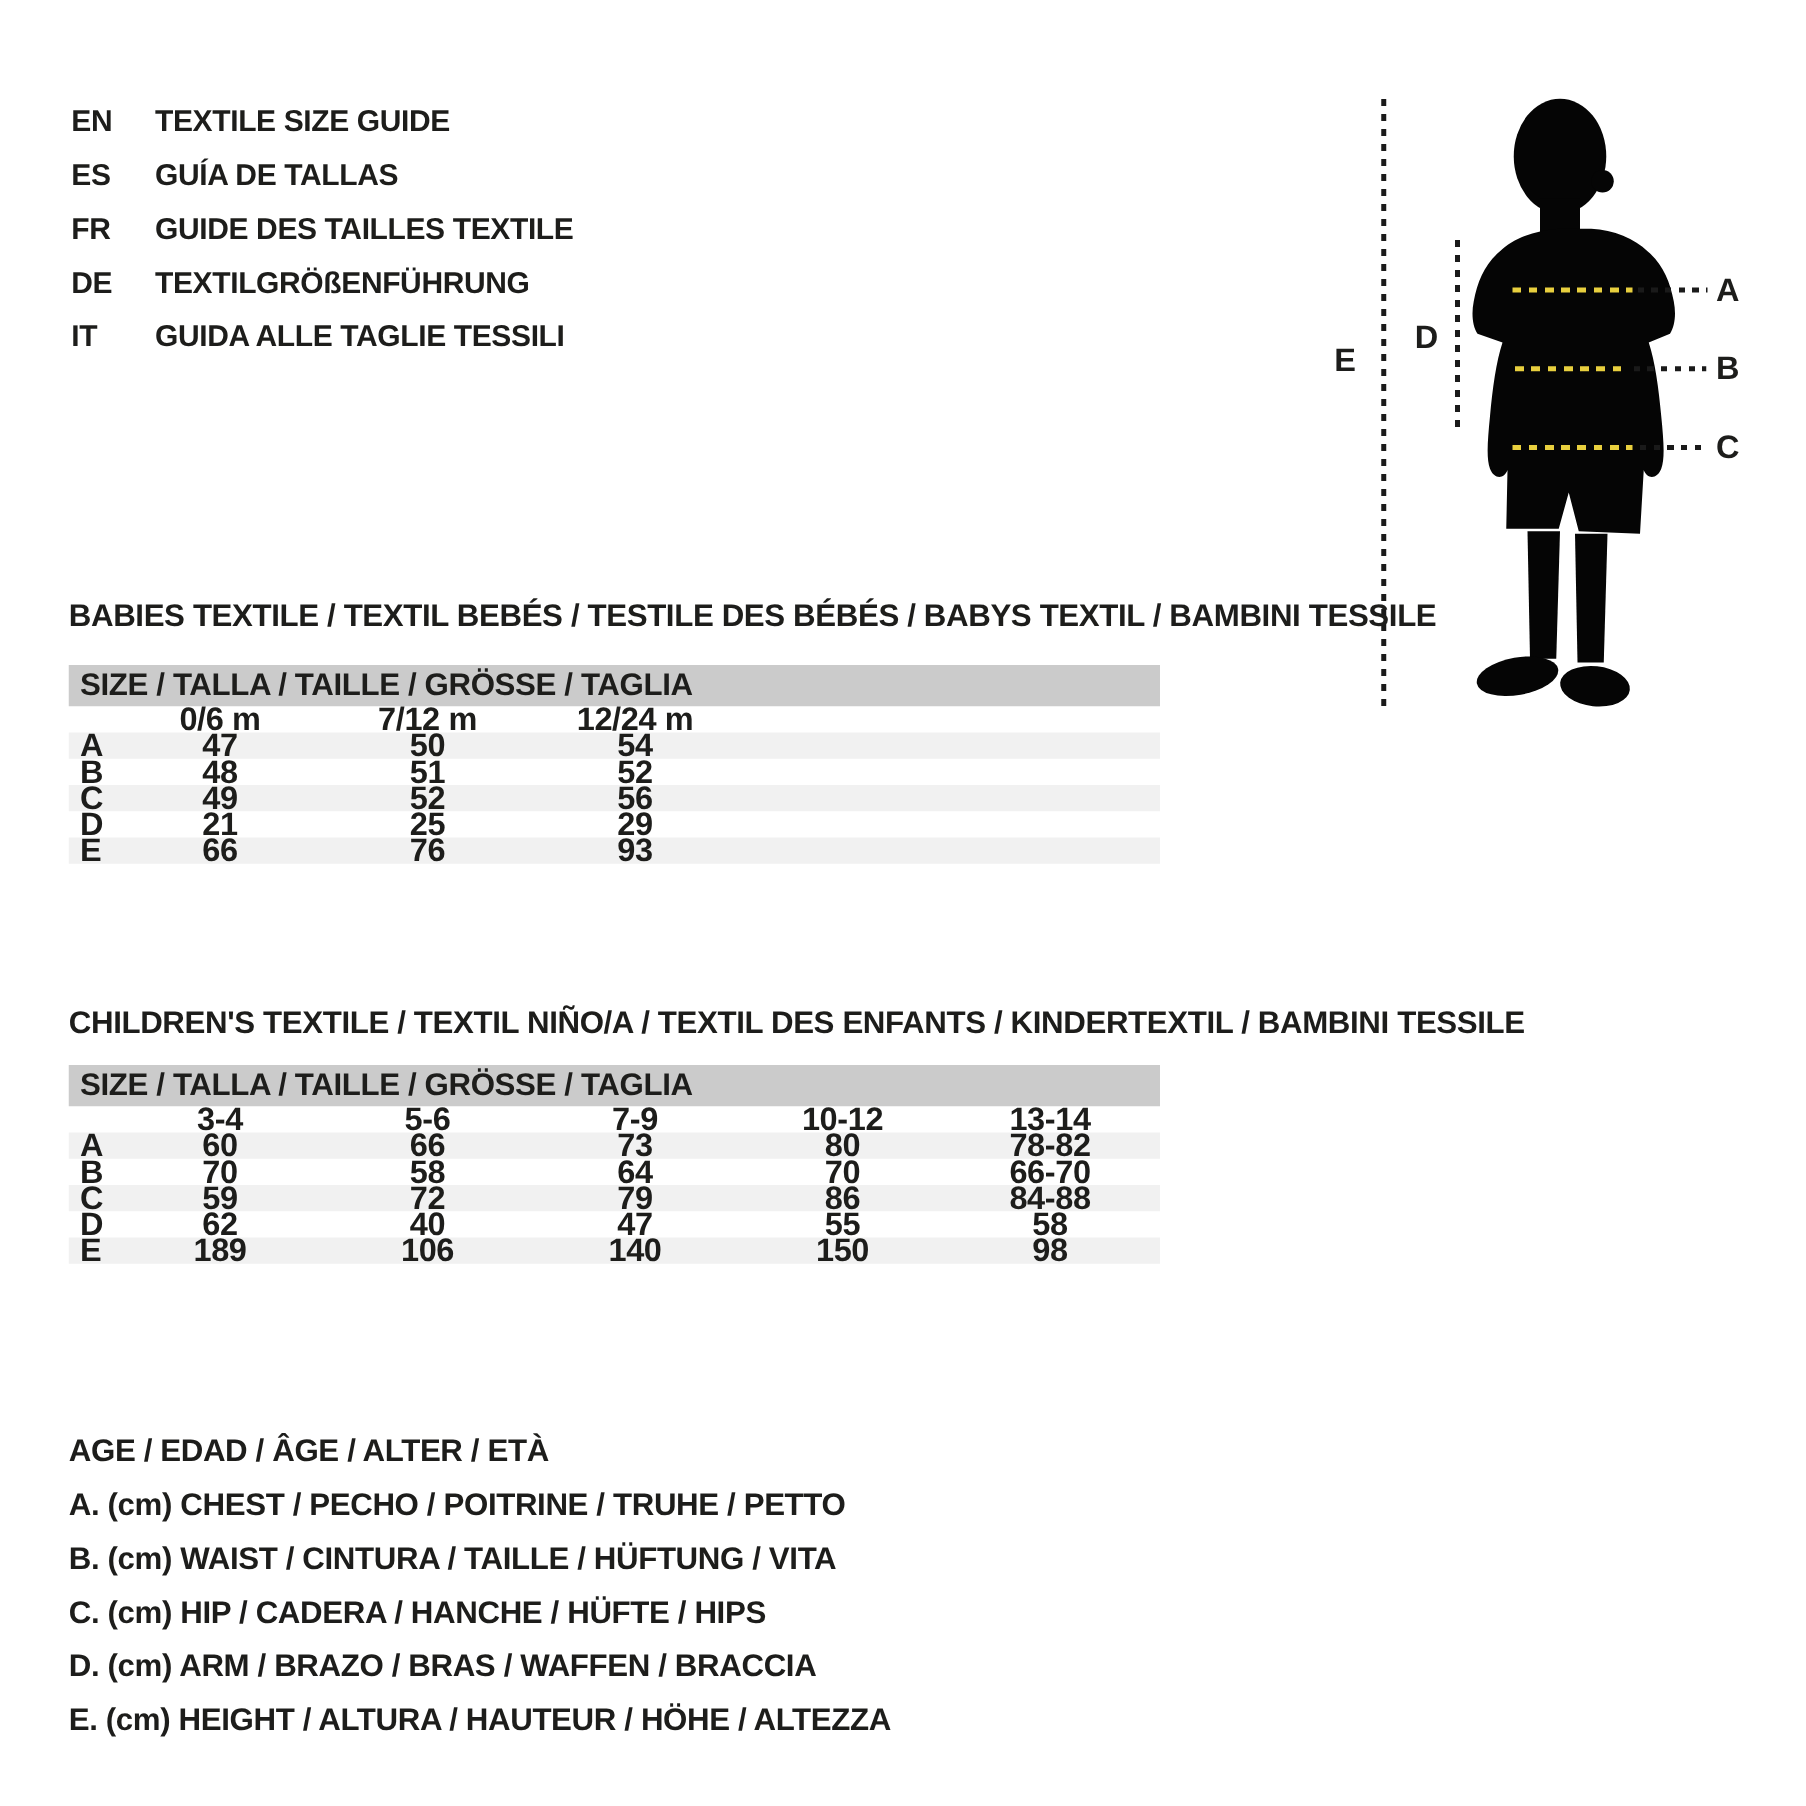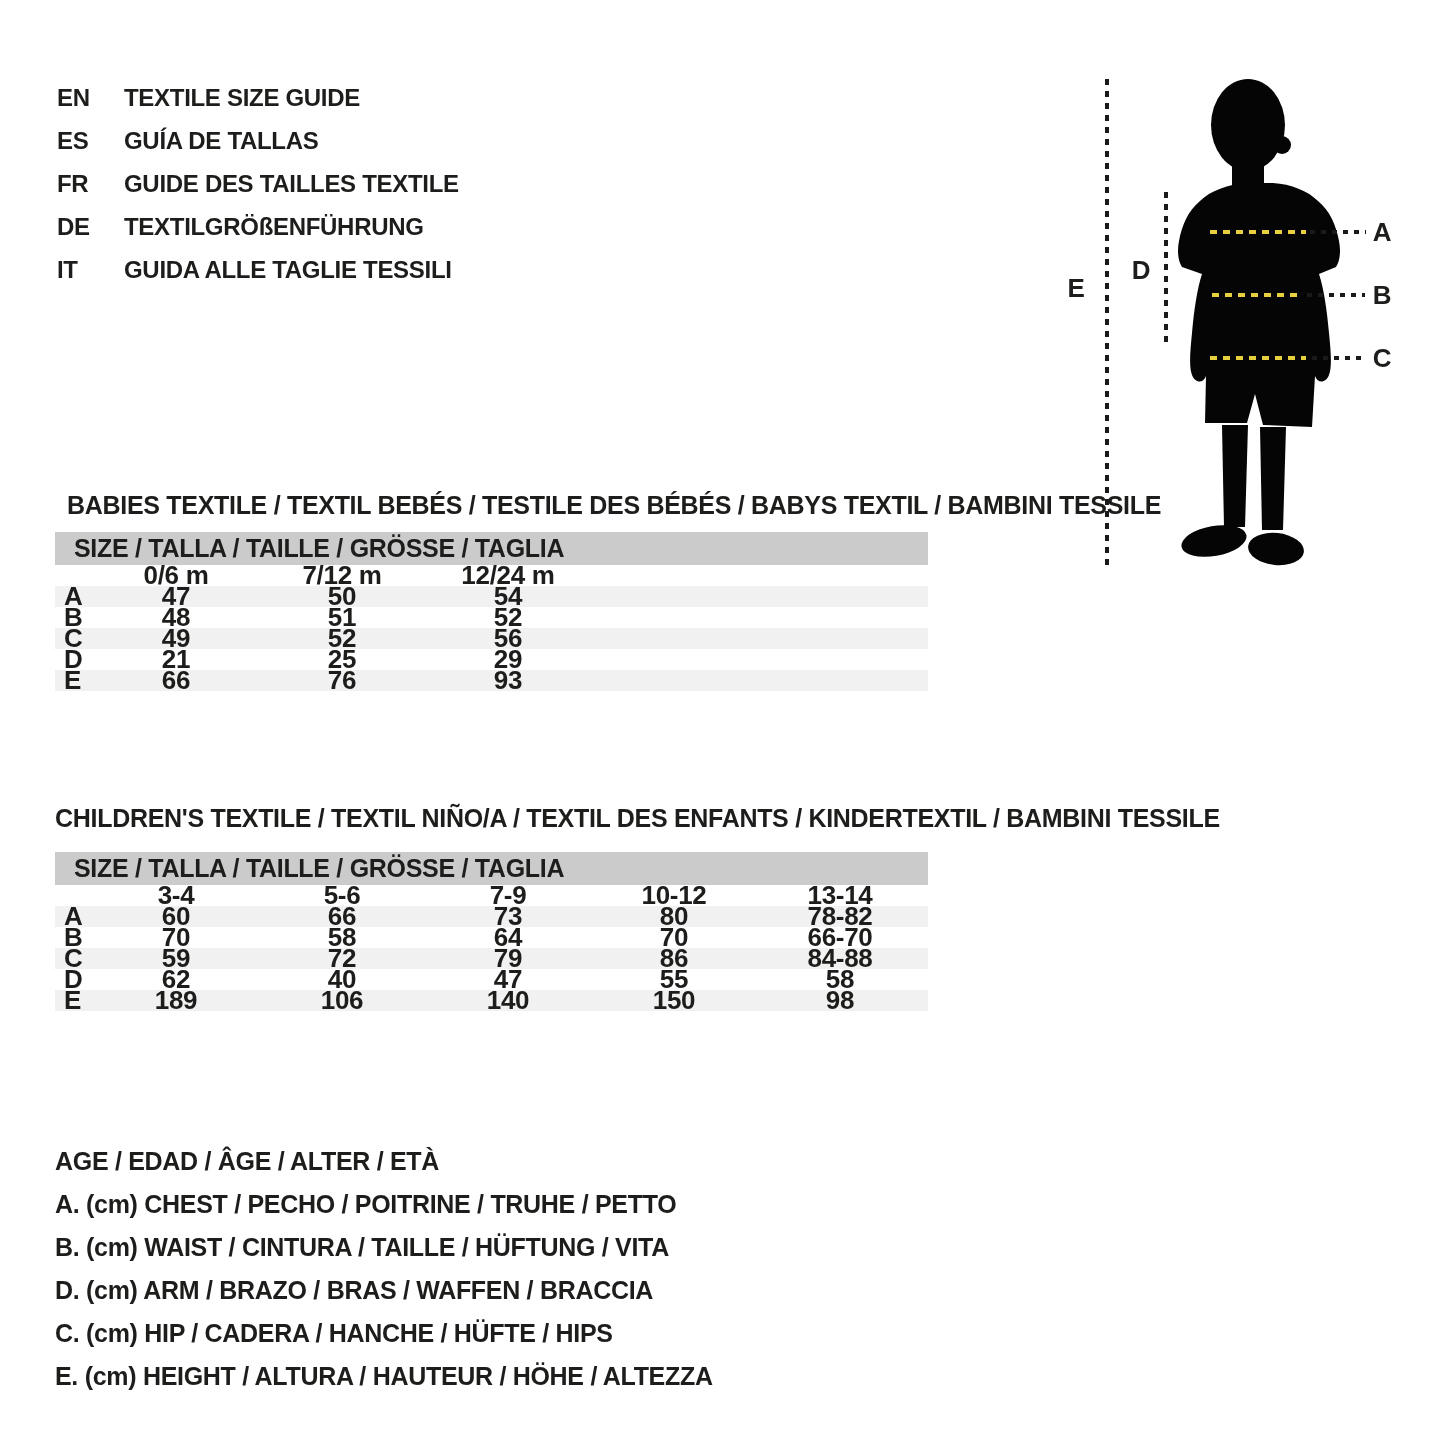--- a/index.html
+++ b/index.html
@@ -116,7 +116,7 @@
   <span class="abs mlabel" style="left:1076px;top:288px;">E</span>
 </figure>
 
-<h2 class="abs section-title" style="top:479px;margin:12px;font-size:25px;">BABIES TEXTILE / TEXTIL BEBÉS / TESTILE DES BÉBÉS / BABYS TEXTIL / BAMBINI TESSILE</h2>
+<h2 class="abs section-title" style="top:479px;margin:0;font-size:25px;">BABIES TEXTILE / TEXTIL BEBÉS / TESTILE DES BÉBÉS / BABYS TEXTIL / BAMBINI TESSILE</h2>
 
 <div class="abs sg-table" style="top:532px;">
   <div class="size-bar">SIZE / TALLA / TAILLE / GRÖSSE / TAGLIA</div>

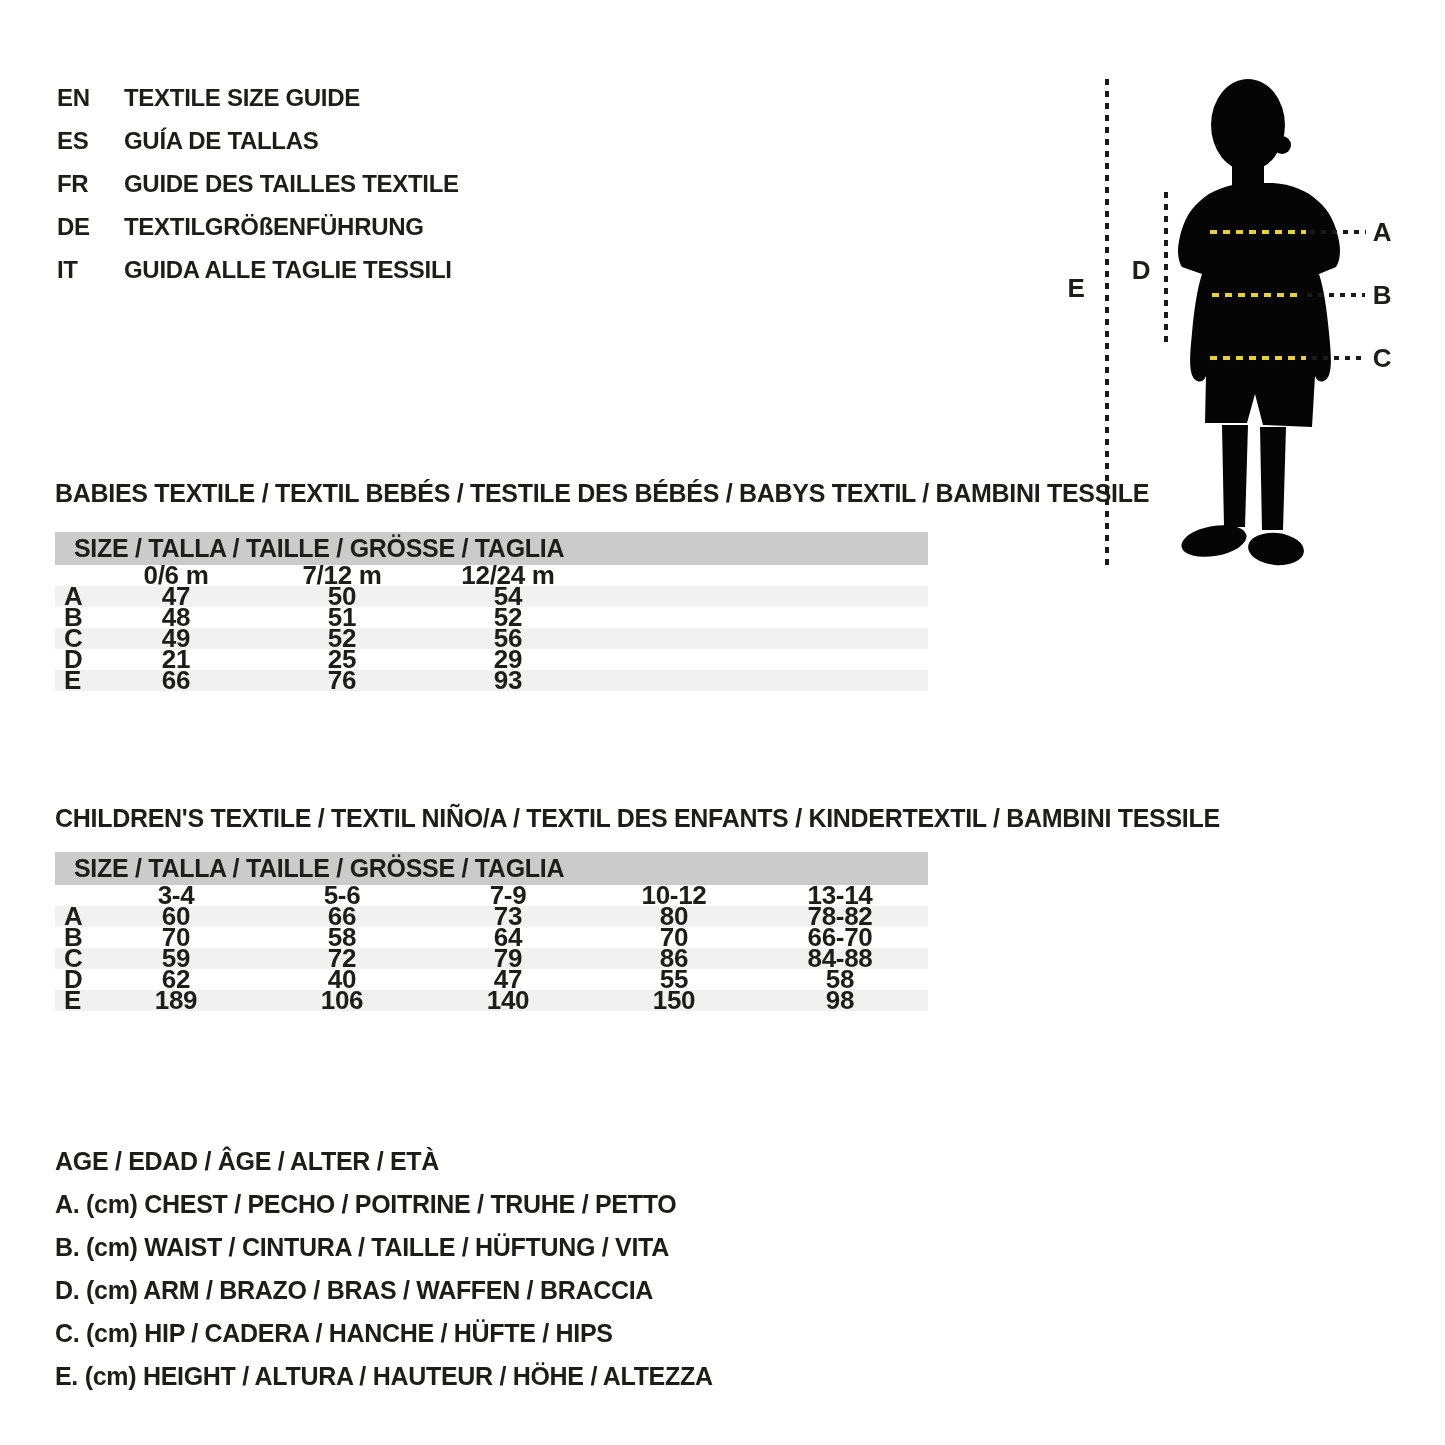--- a/index.html
+++ b/index.html
@@ -21,7 +21,7 @@
 
   
   .sg-table{left:55px;width:873px;font-size:26px;}
-  .size-bar{background:#cbcbcb;height:33px;display:flex;align-items:center;padding-left:19px;font-size:25px;}
+  .size-bar{background:#cbcbcb;height:33px;display:flex;align-items:center;padding-left:9px;font-size:25px;}
   .thead,.trow{display:flex;height:21px;align-items:center;}
   .rlabel{width:38px;padding-left:9px;box-sizing:border-box;}
   .cell{width:166px;text-align:center;}

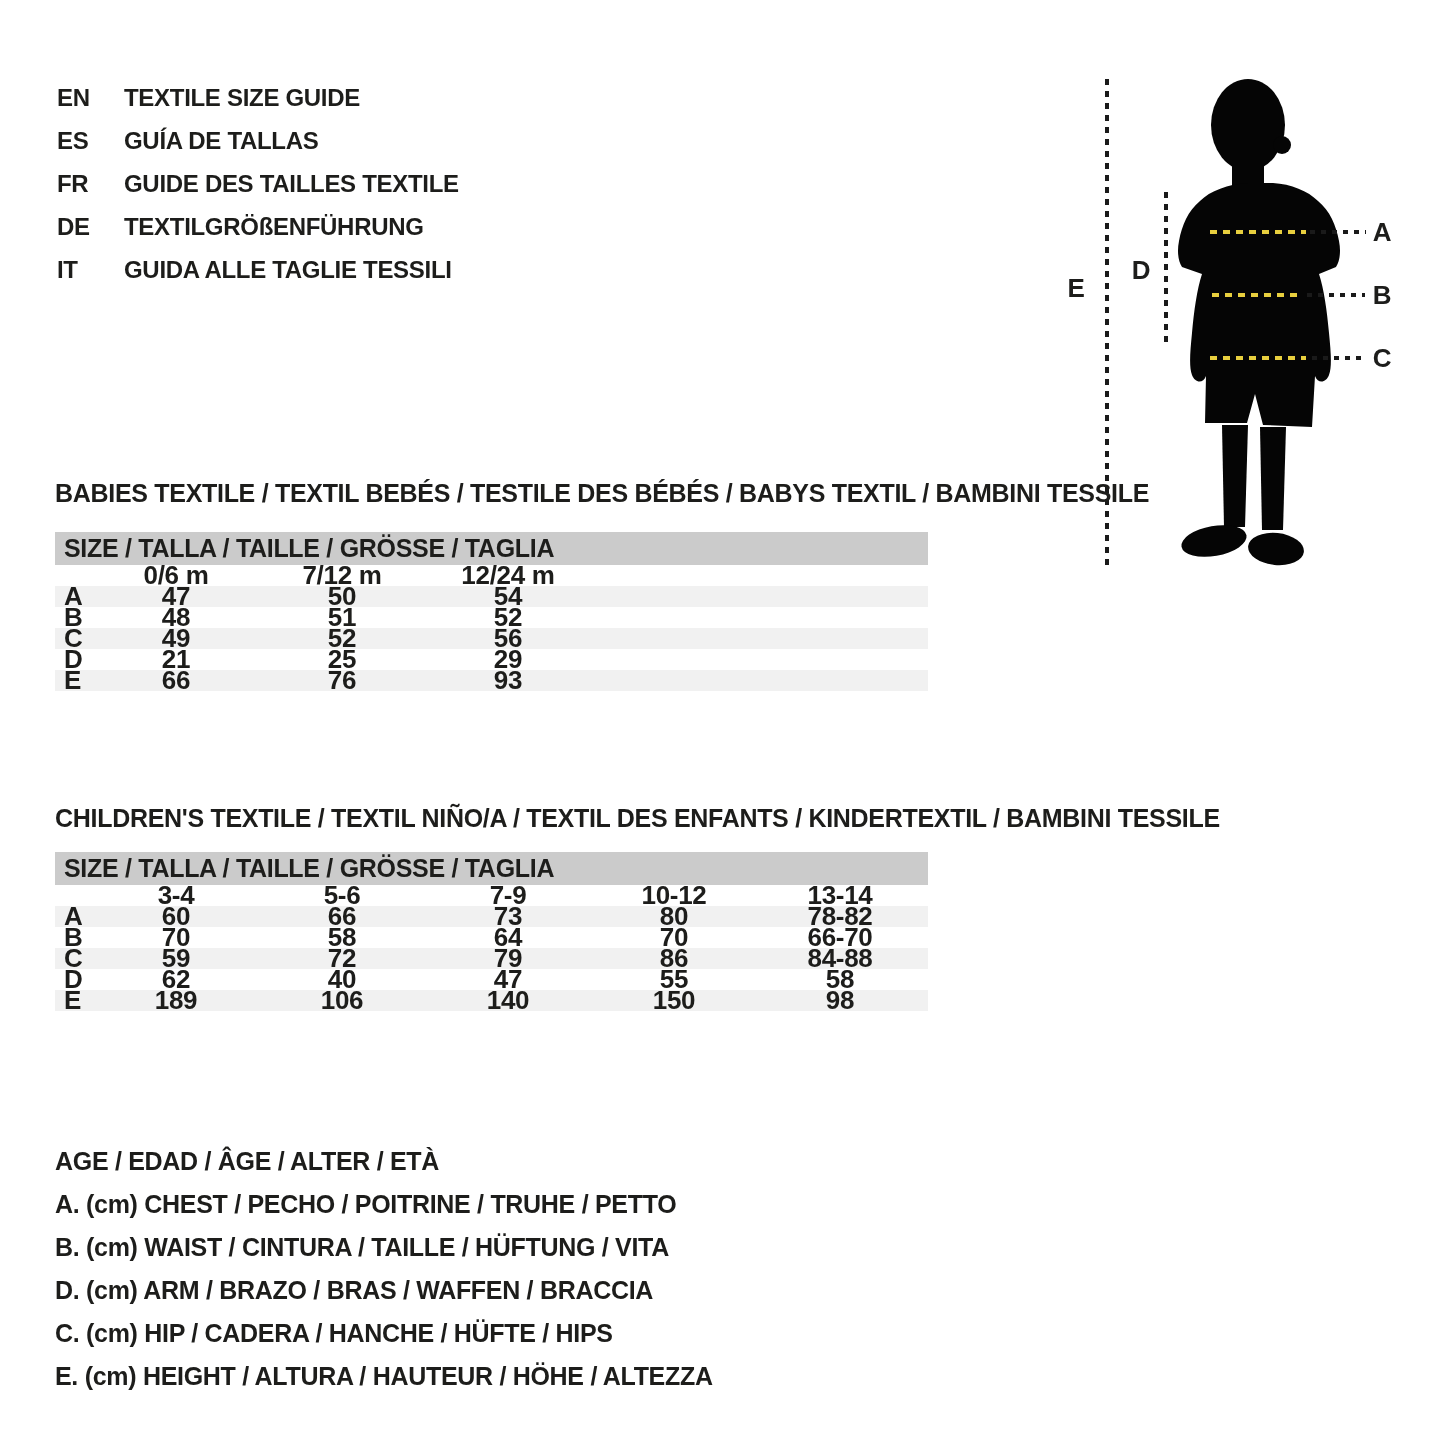--- a/index.html
+++ b/index.html
@@ -220,8 +220,8 @@
   <div class="legend-row">AGE / EDAD / ÂGE / ALTER / ETÀ</div>
   <div class="legend-row">A. (cm) CHEST / PECHO / POITRINE / TRUHE / PETTO</div>
   <div class="legend-row">B. (cm) WAIST / CINTURA / TAILLE / HÜFTUNG / VITA</div>
+  <div class="legend-row">C. (cm) HIP / CADERA / HANCHE / HÜFTE / HIPS</div>
   <div class="legend-row">D. (cm) ARM / BRAZO / BRAS / WAFFEN / BRACCIA</div>
-  <div class="legend-row">C. (cm) HIP / CADERA / HANCHE / HÜFTE / HIPS</div>
   <div class="legend-row">E. (cm) HEIGHT / ALTURA / HAUTEUR / HÖHE / ALTEZZA</div>
 </section>
 

